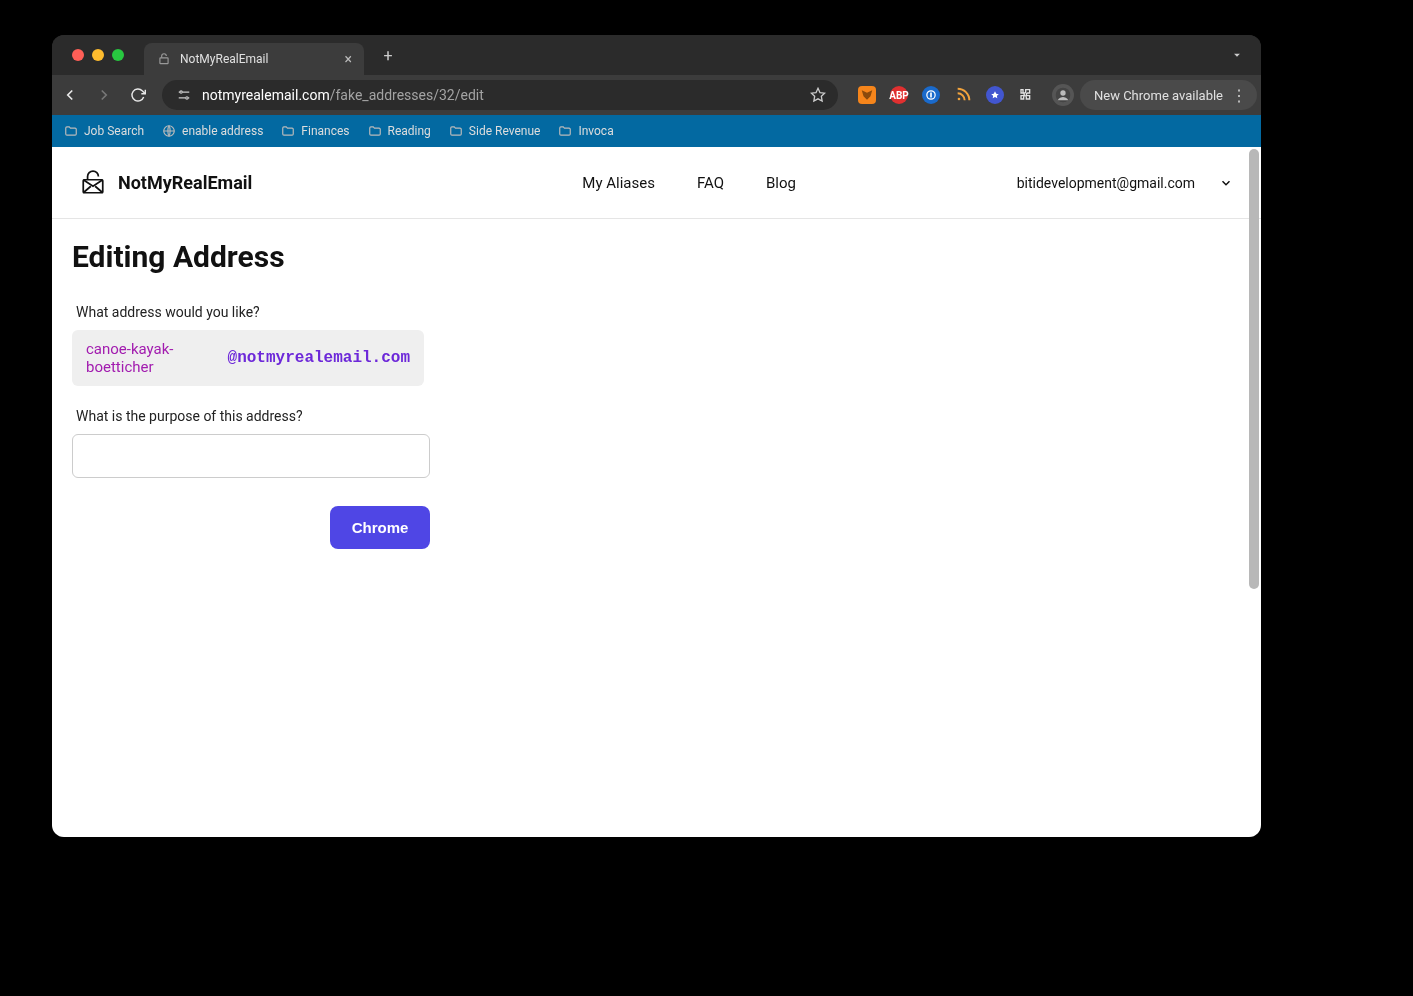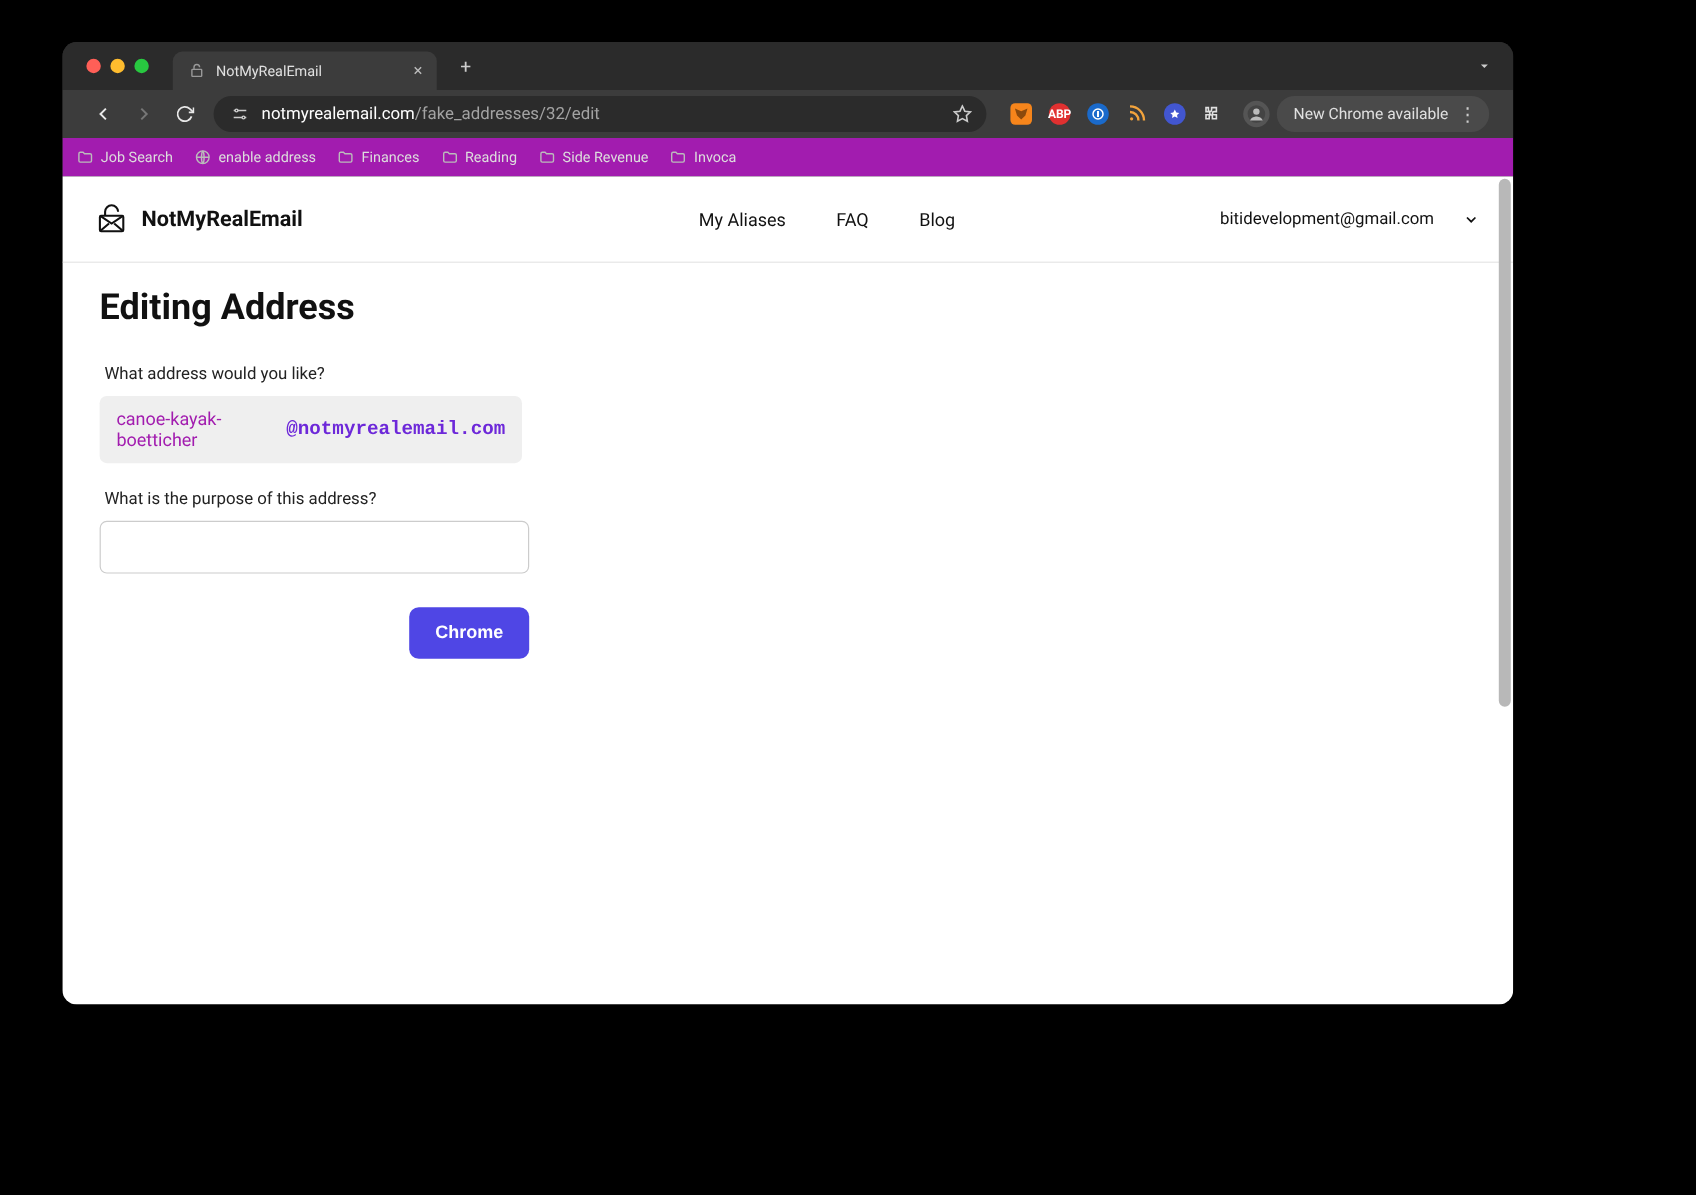--- a/index.html
+++ b/index.html
@@ -74,7 +74,7 @@
       background: #3c3c3c;
       display: flex;
       align-items: center;
-      padding: 0 20px;
+      padding: 0 4px;
       gap: 6px;
     }
     .nav-btn {

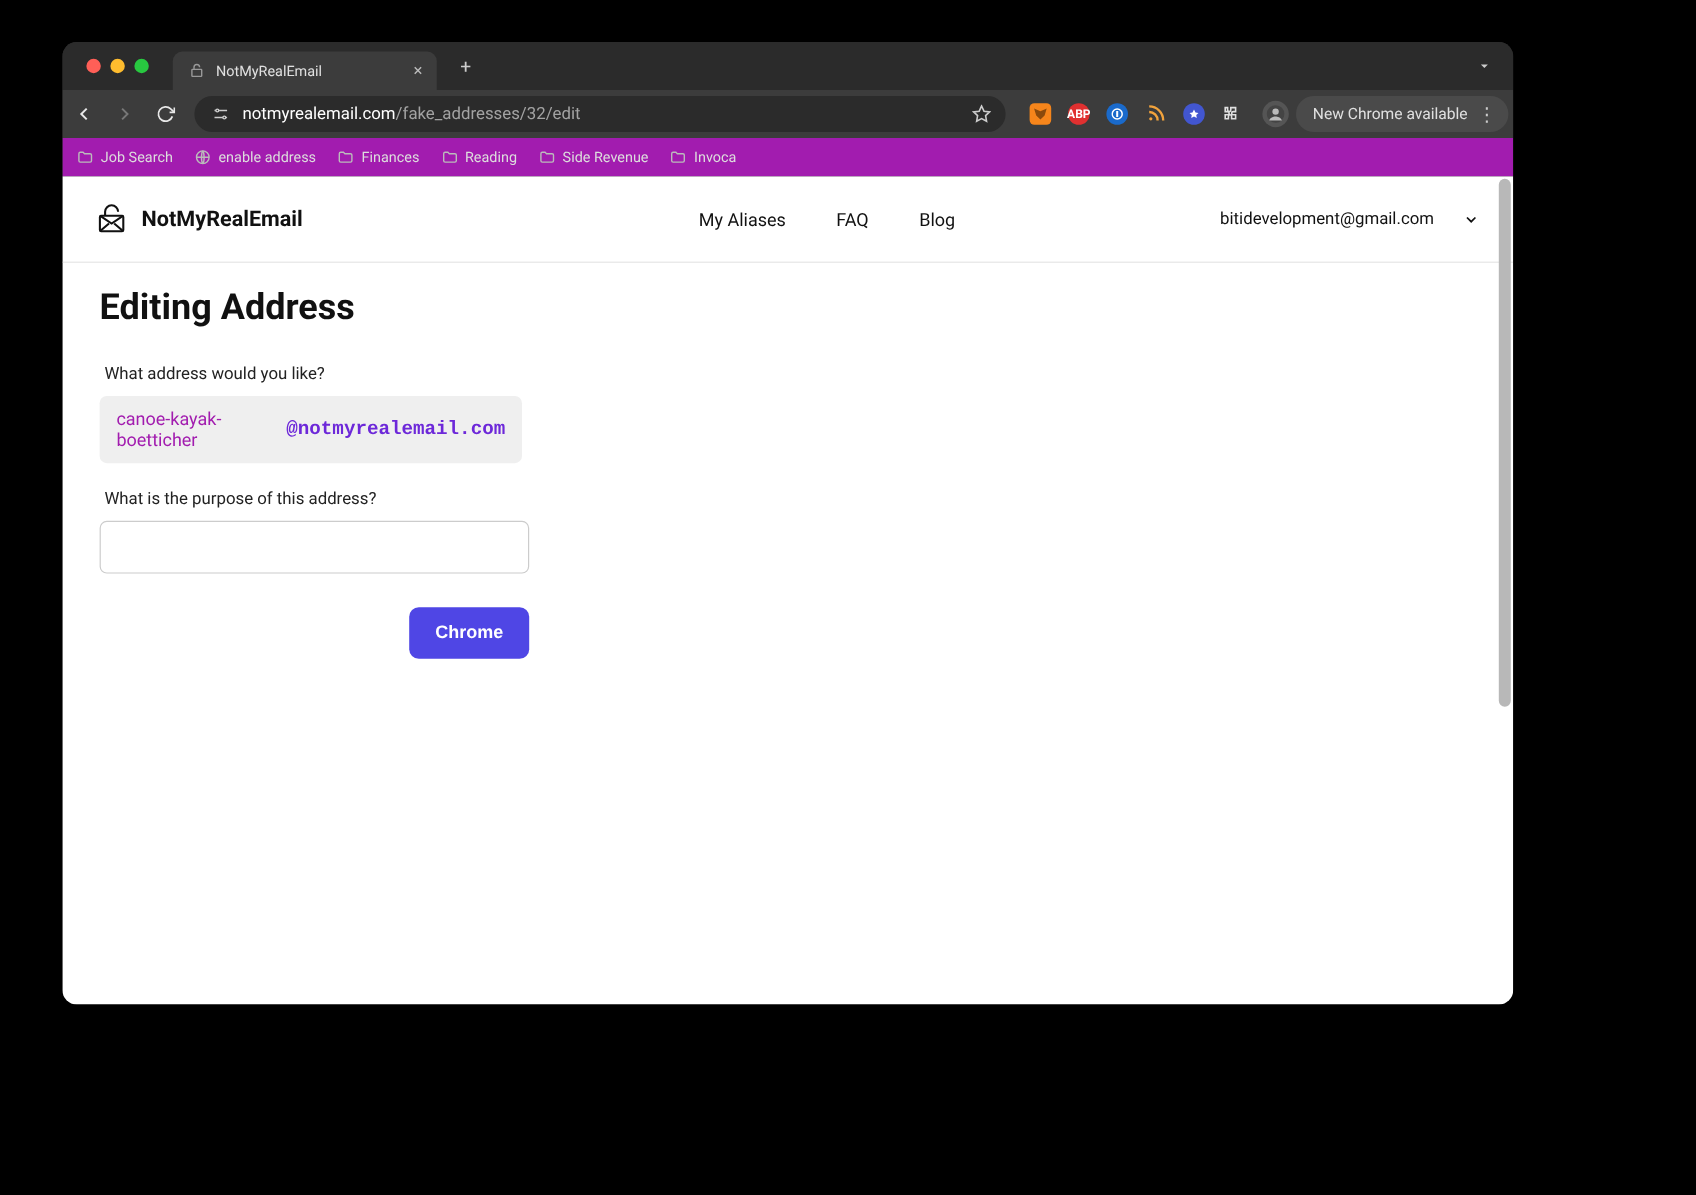--- a/index.html
+++ b/index.html
@@ -130,7 +130,7 @@
     
     .bookmarks-bar {
       height: 32px;
-      background: #a21caf;
+      background: #0369a1;
       display: flex;
       align-items: center;
       padding: 0 12px;

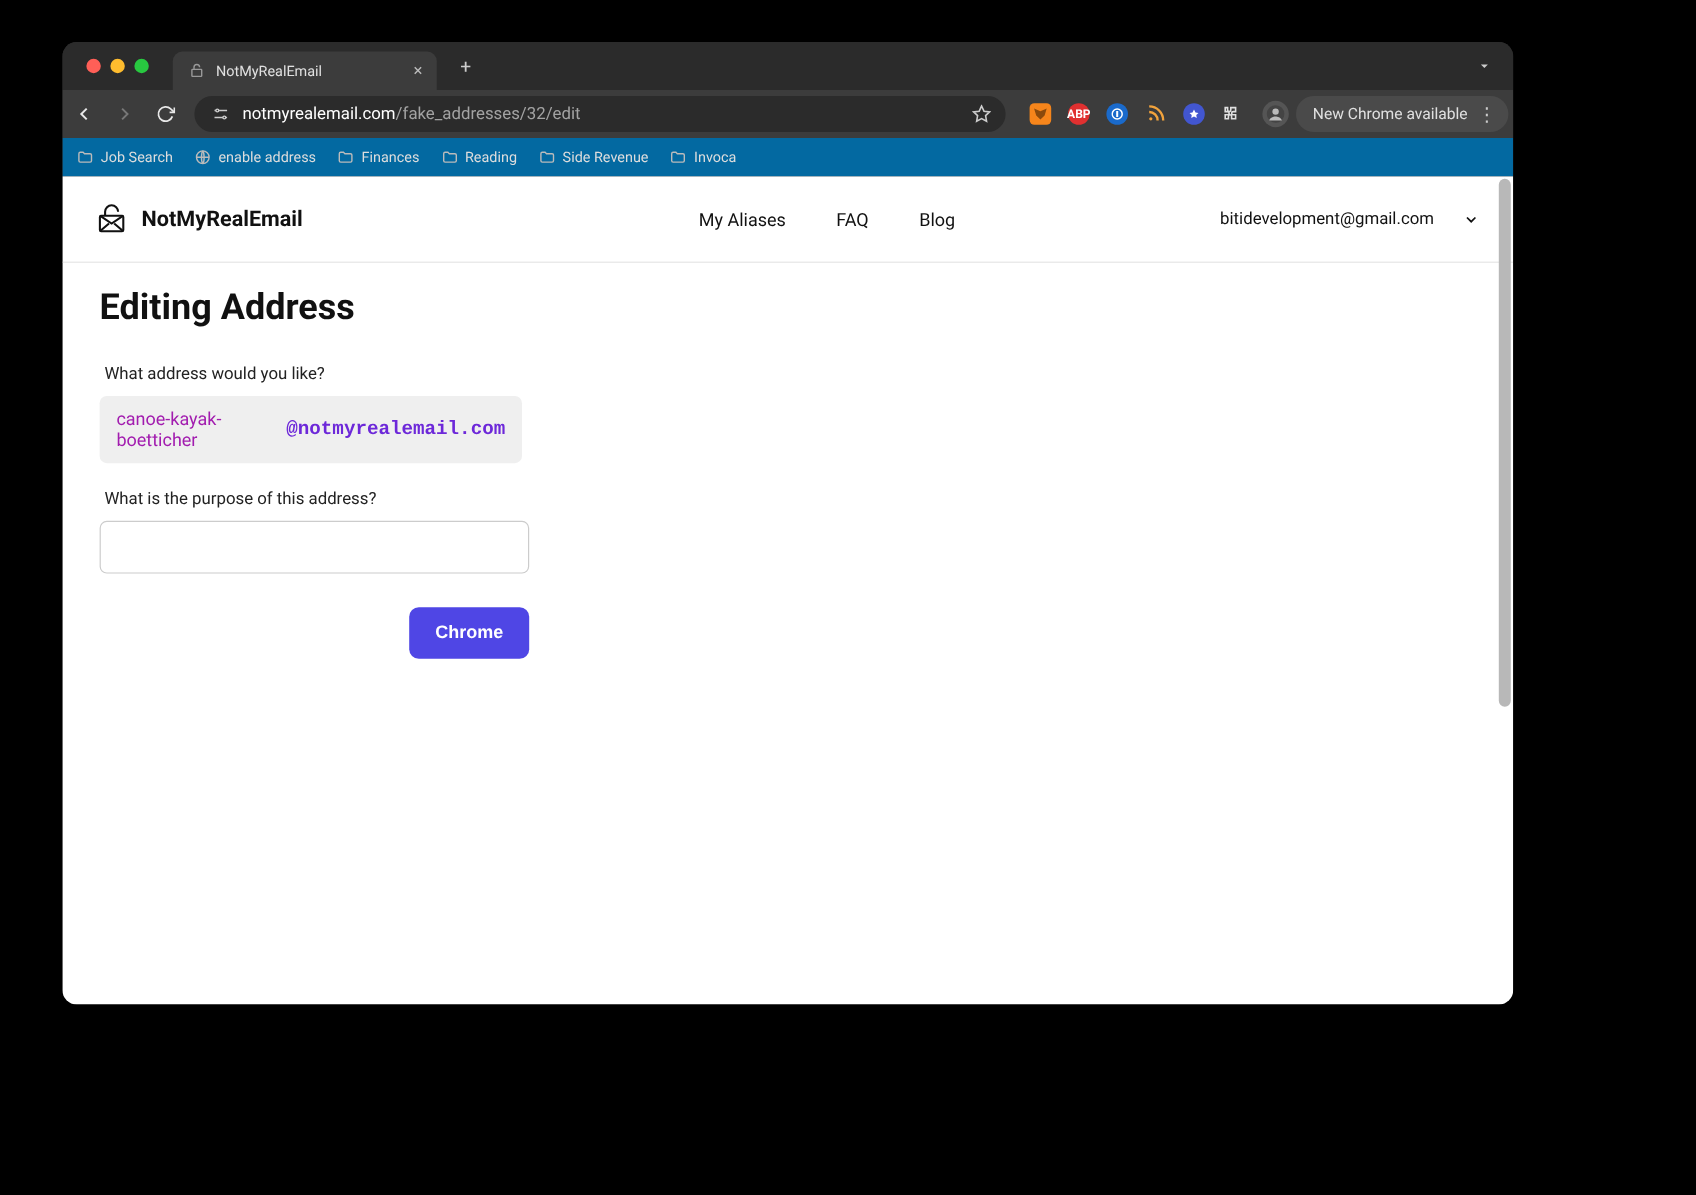--- a/index.html
+++ b/index.html
@@ -180,8 +180,7 @@
     }
     .chevron { font-size: 12px; }
     .content {
-      padding: 20px 4px;
-      margin-left: 27px;
+      padding: 20px 20px;
     }
     .page-title {
       font-size: 30px;

